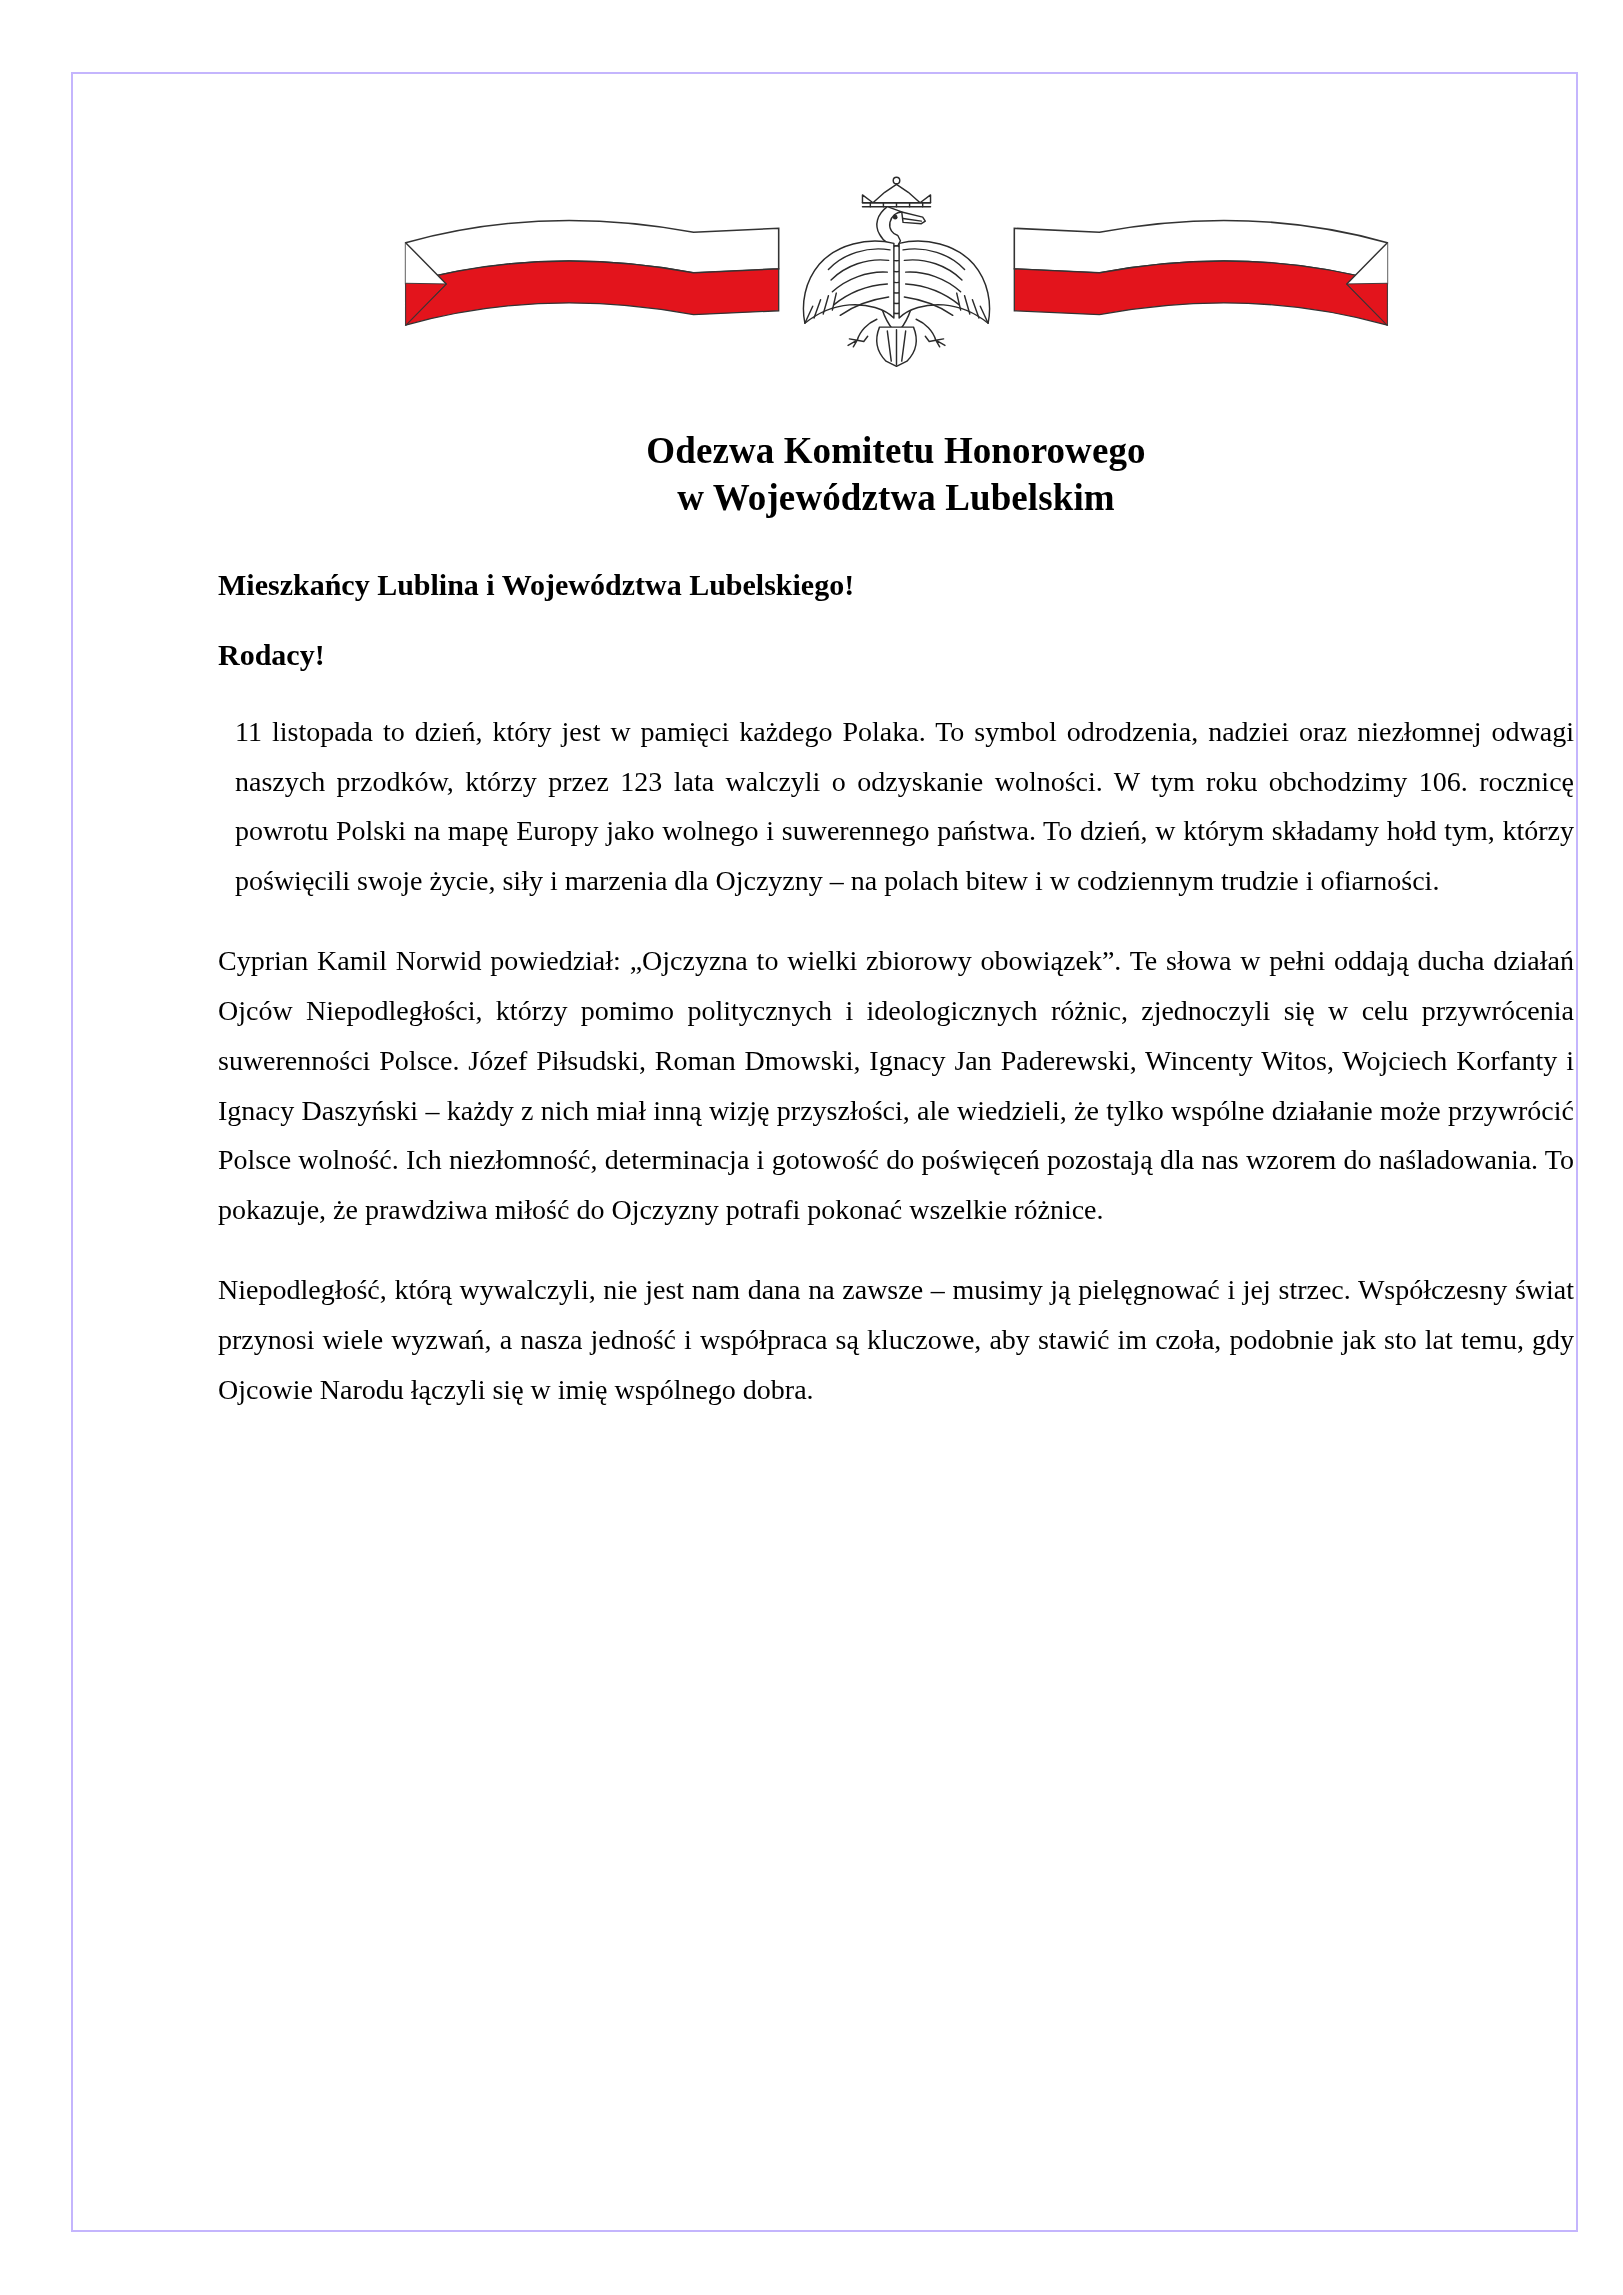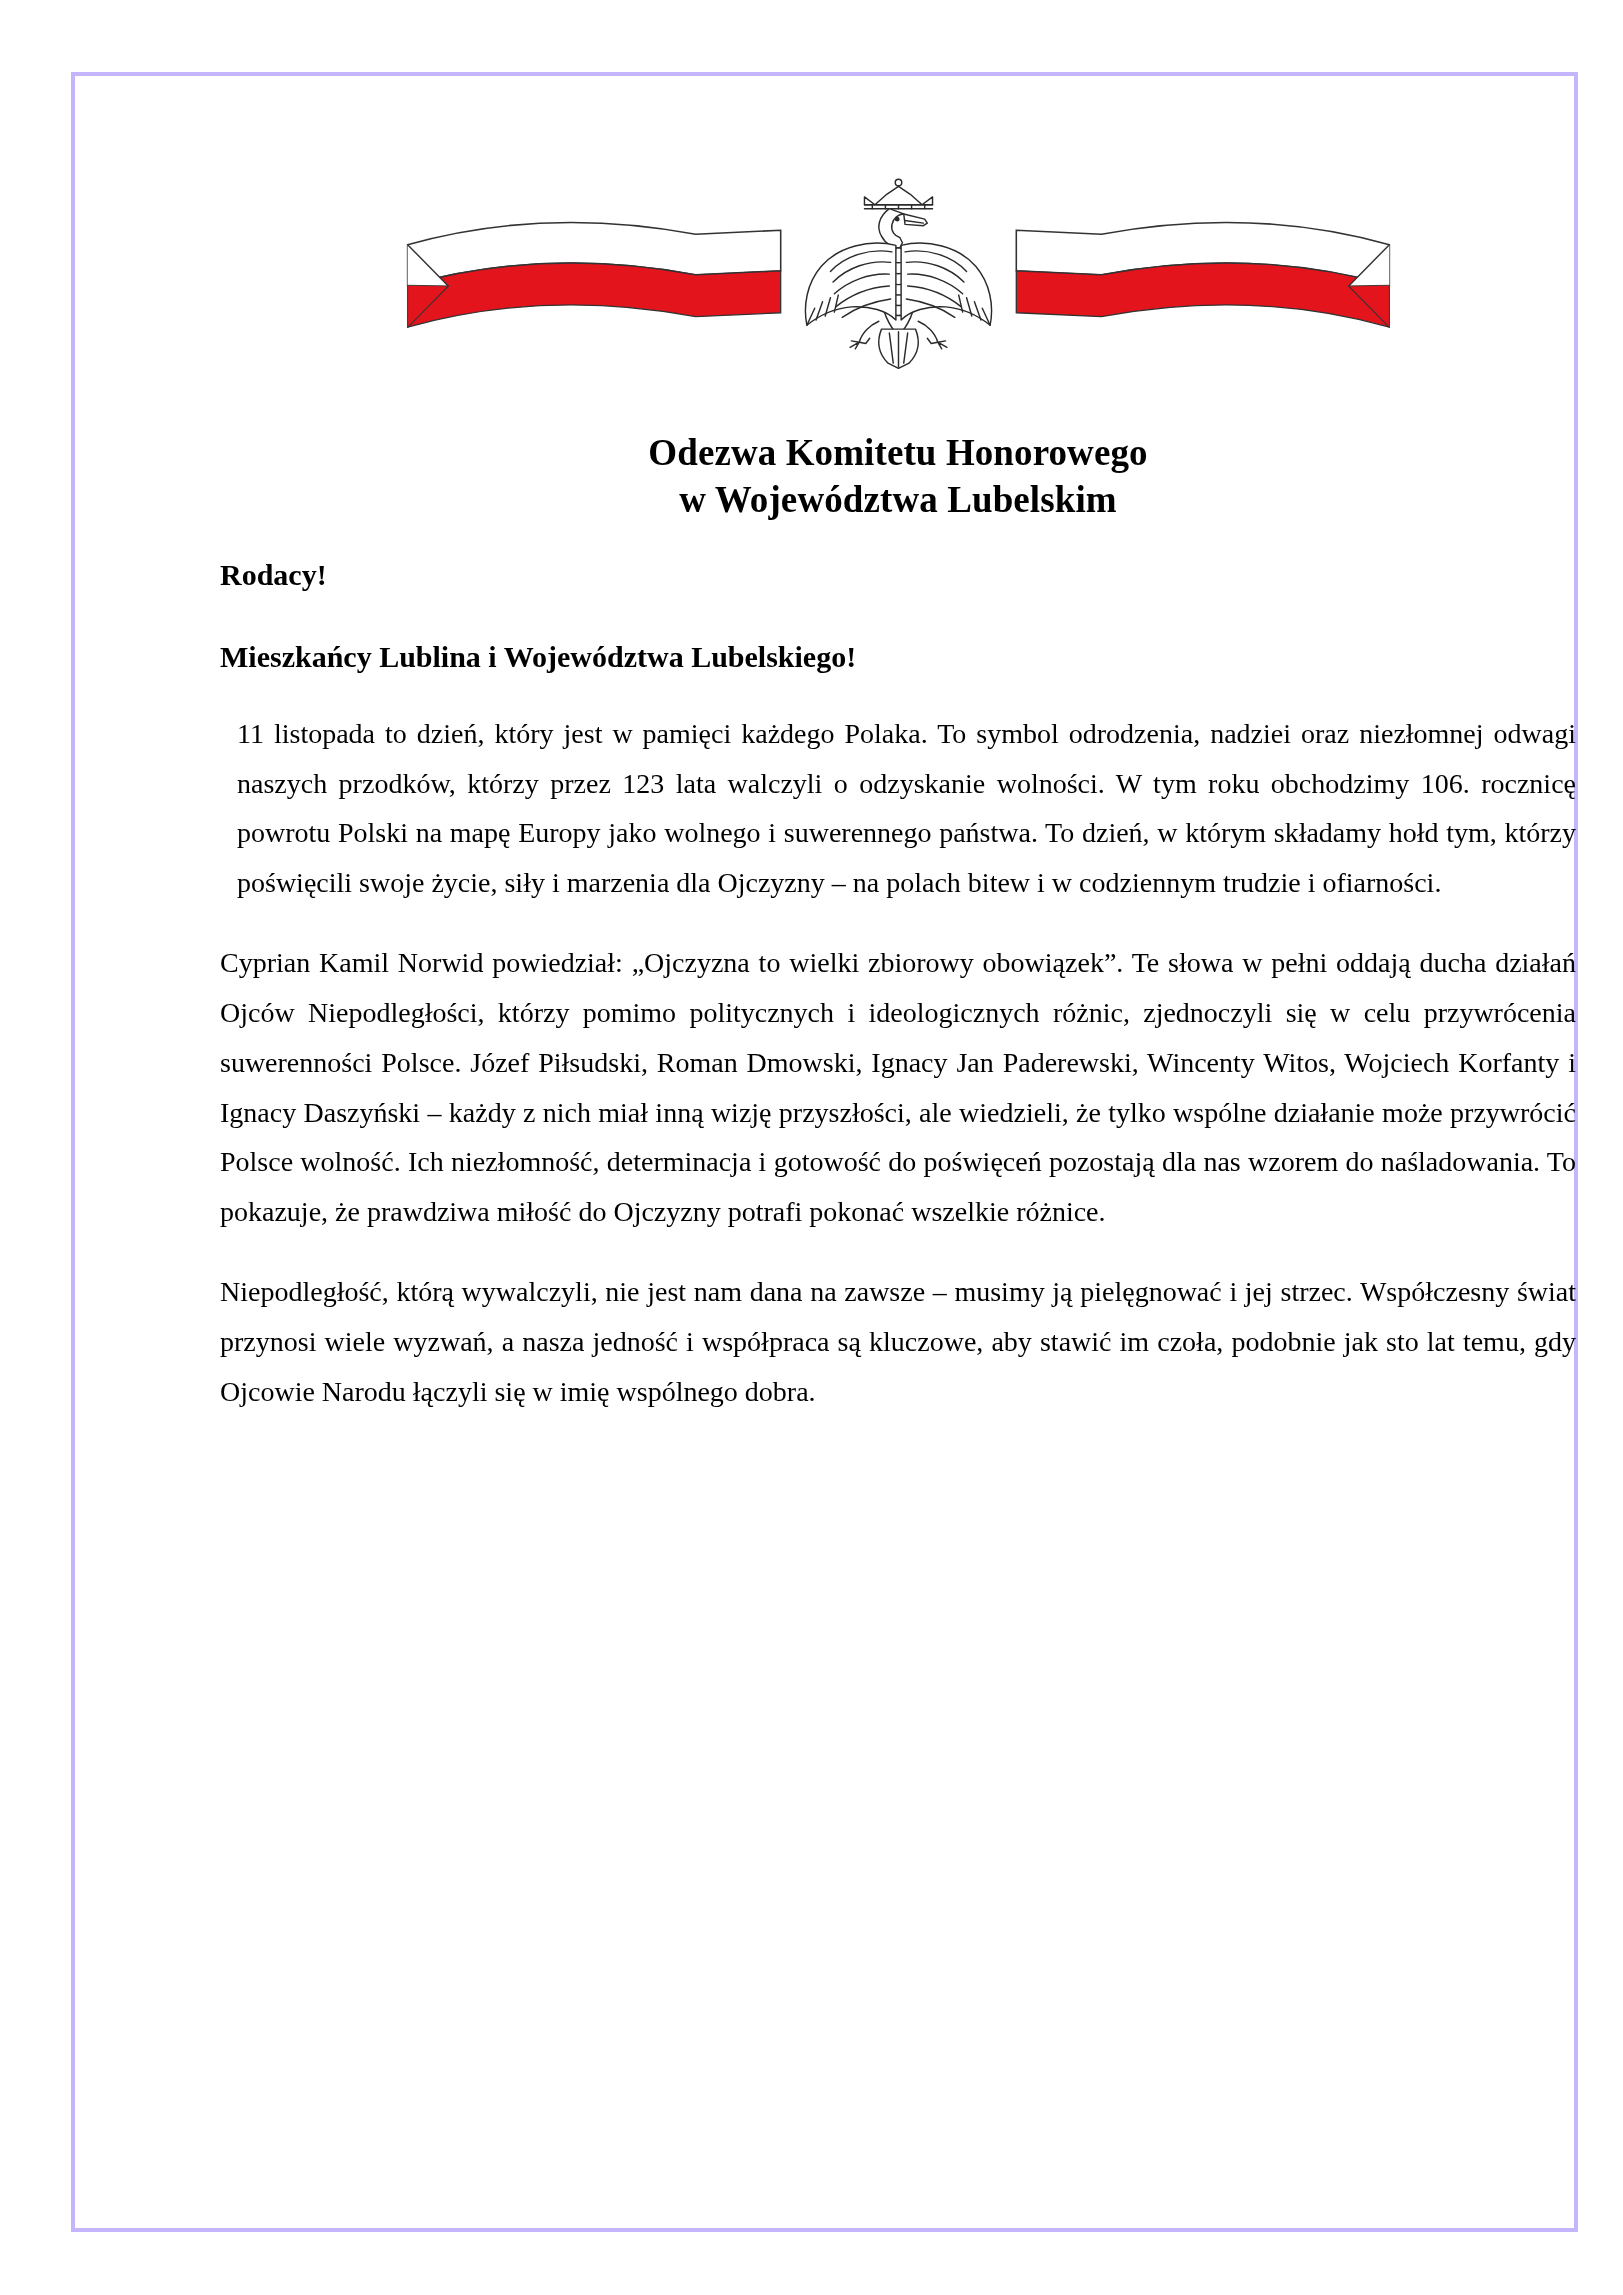--- a/index.html
+++ b/index.html
@@ -30,7 +30,7 @@
     top: 72px;
     width: 1507px;
     height: 2160px;
-    border: 4px solid #c4b5fd;
+    border: 2px solid #c4b5fd;
     box-sizing: border-box;
     background: #ffffff;
   }

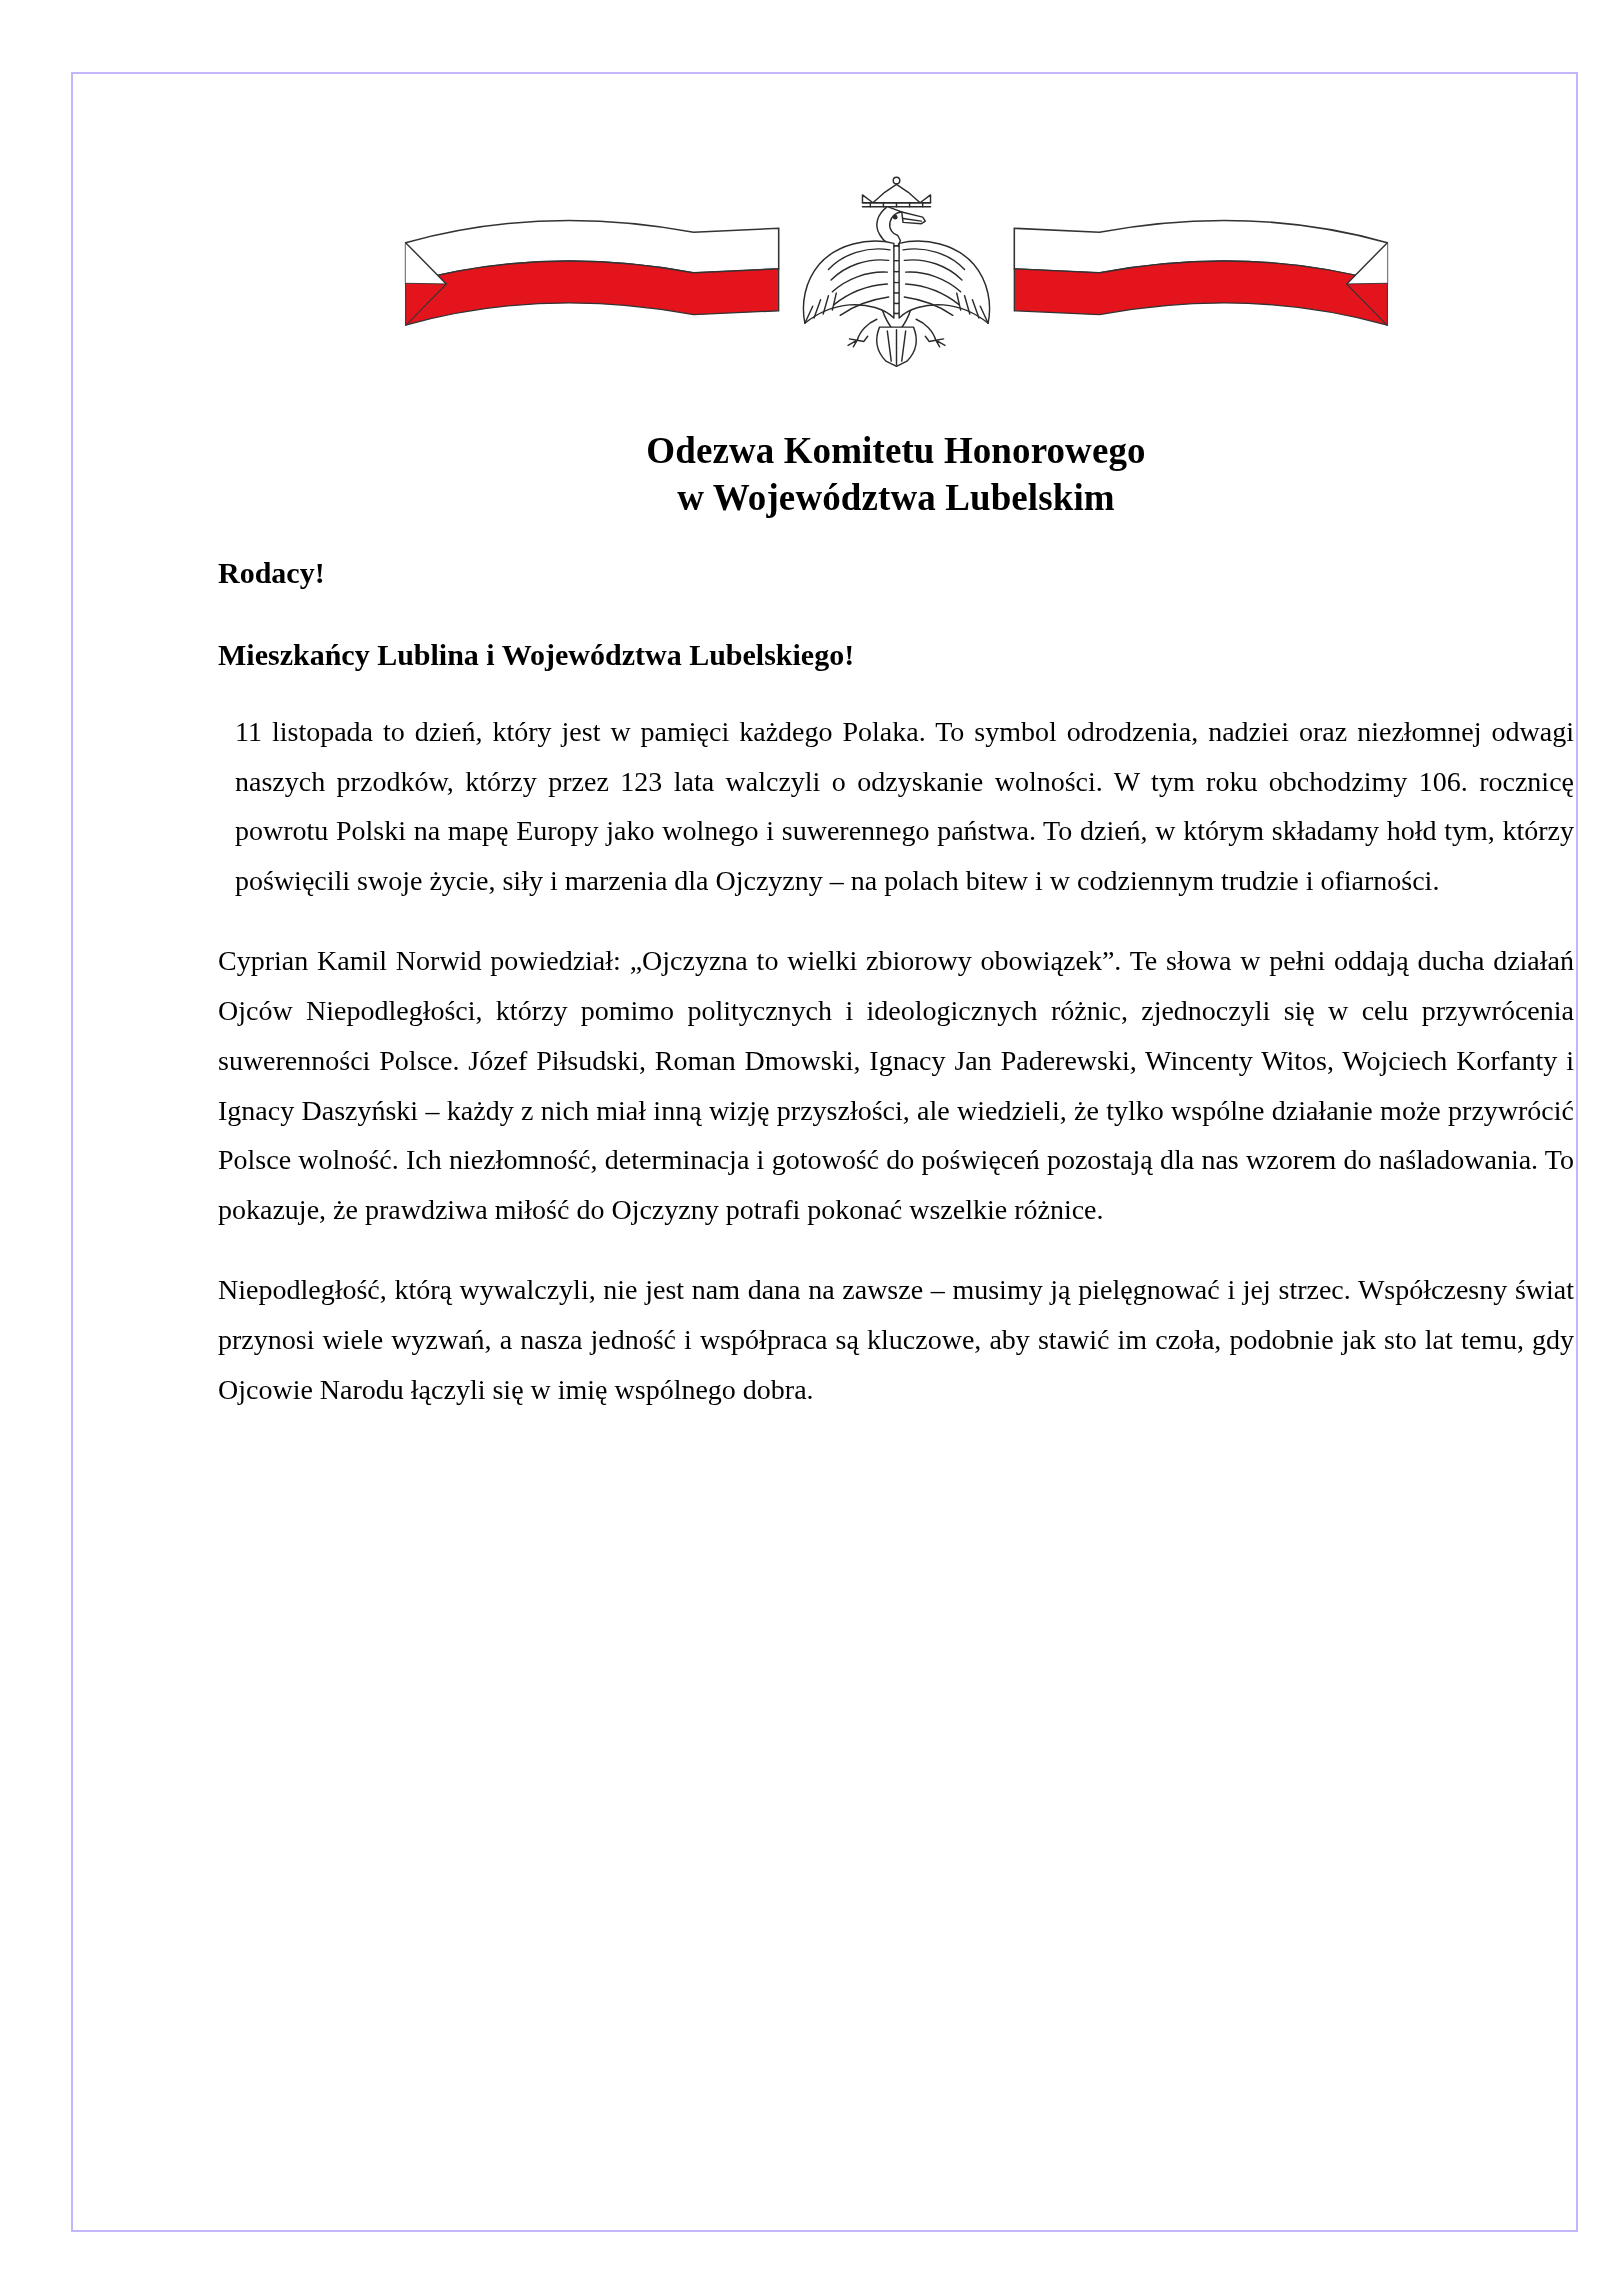--- a/index.html
+++ b/index.html
@@ -183,8 +183,8 @@
         <span class="line">w Województwa Lubelskim</span>
       </h1>
 
+      <div class="salutation">Mieszkańcy Lublina i Województwa Lubelskiego!</div>
       <div class="salutation second">Rodacy!</div>
-      <div class="salutation">Mieszkańcy Lublina i Województwa Lubelskiego!</div>
 
       <p class="body">11 listopada to dzień, który jest w pamięci każdego Polaka. To symbol odrodzenia, nadziei oraz niezłomnej odwagi naszych przodków, którzy przez 123 lata walczyli o odzyskanie wolności. W tym roku obchodzimy 106. rocznicę powrotu Polski na mapę Europy jako wolnego i suwerennego państwa. To dzień, w którym składamy hołd tym, którzy poświęcili swoje życie, siły i marzenia dla Ojczyzny – na polach bitew i w codziennym trudzie i ofiarności.</p>
 

